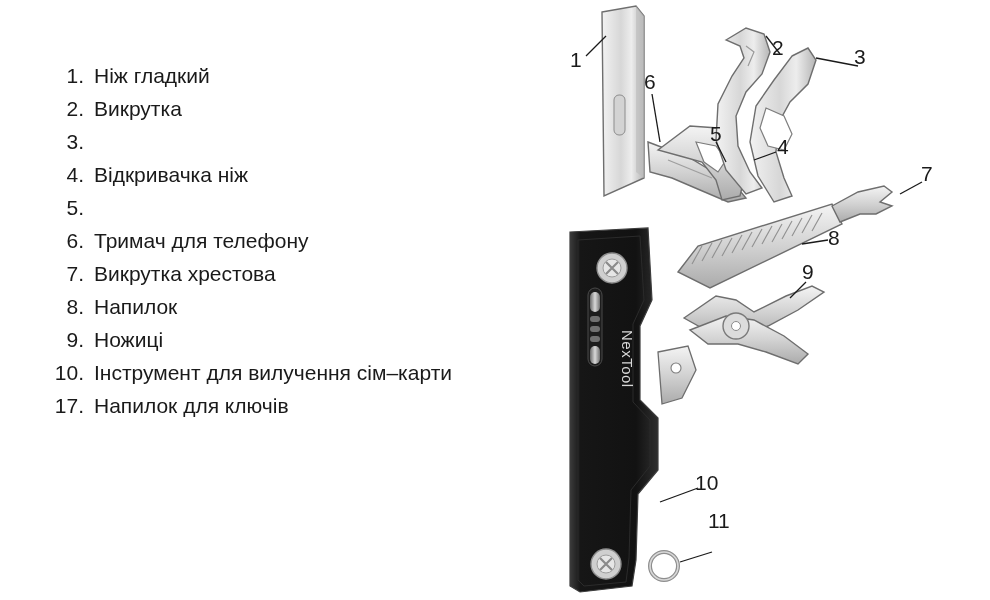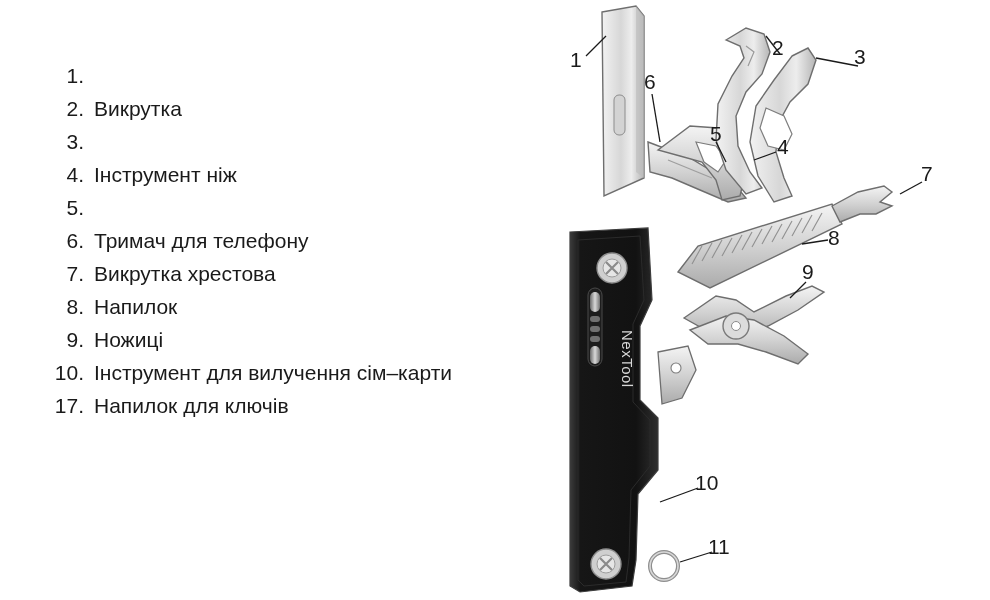--- a/index.html
+++ b/index.html
@@ -76,6 +76,7 @@
   <div id="legend">
     <div class="legend-row">
       <span class="legend-num">1.</span>
+      <span class="legend-label">Ніж гладкий</span>
     </div>
     <div class="legend-row">
       <span class="legend-num">2.</span>

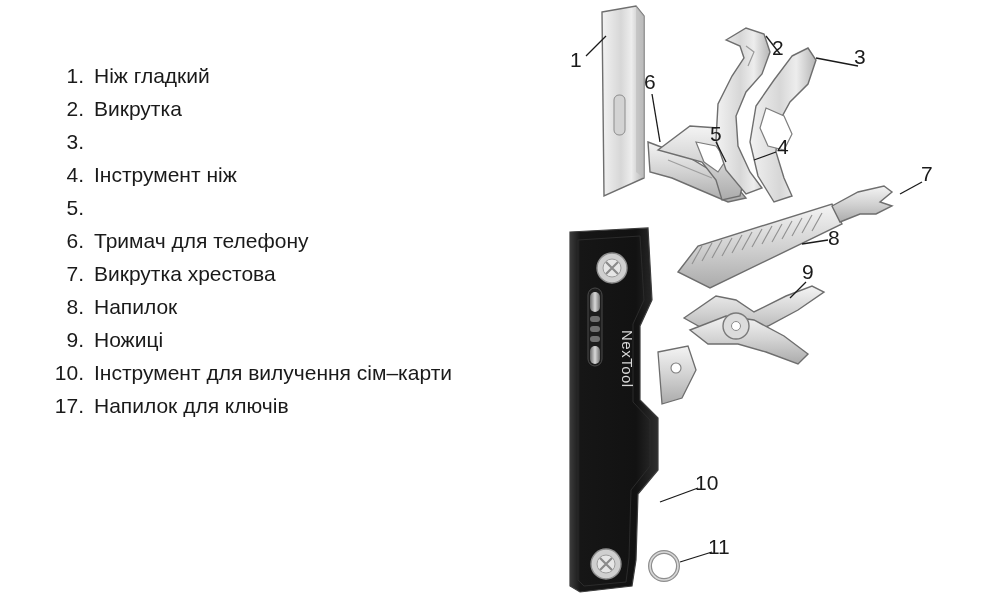--- a/index.html
+++ b/index.html
@@ -87,7 +87,7 @@
     </div>
     <div class="legend-row">
       <span class="legend-num">4.</span>
-      <span class="legend-label">Інструмент ніж</span>
+      <span class="legend-label">Відкривачка ніж</span>
     </div>
     <div class="legend-row">
       <span class="legend-num">5.</span>

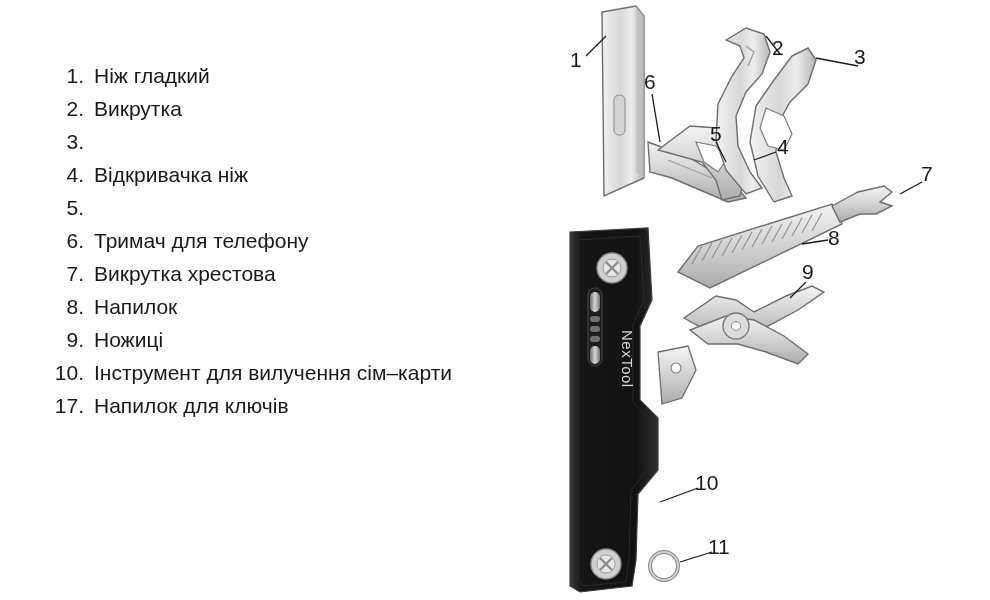--- a/index.html
+++ b/index.html
@@ -275,7 +275,7 @@
     <span class="callout" style="left:288px; top:226px;">8</span>
     <span class="callout" style="left:262px; top:260px;">9</span>
     <span class="callout" style="left:155px; top:471px;text-align:center;">10</span>
-    <span class="callout" style="left:168px; top:535px;">11</span>
+    <span class="callout" style="left:168px; top:509px;">11</span>
   </div>
 
 </div>

